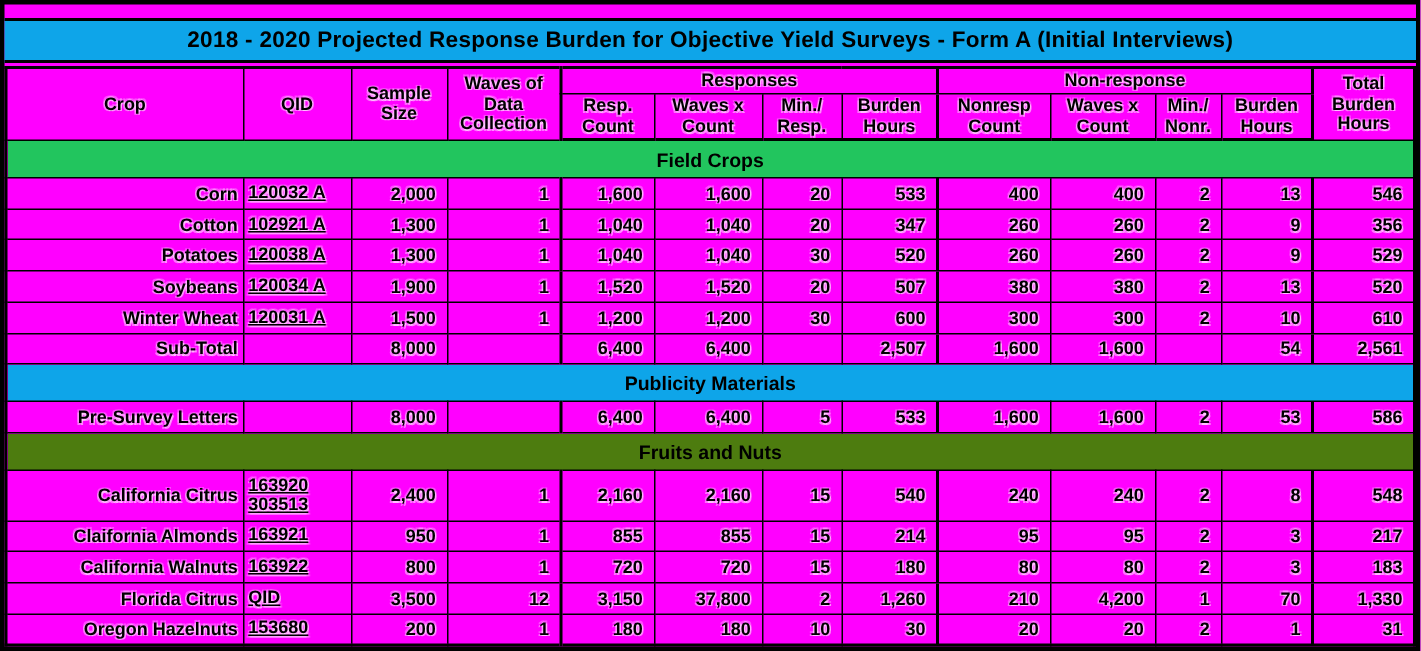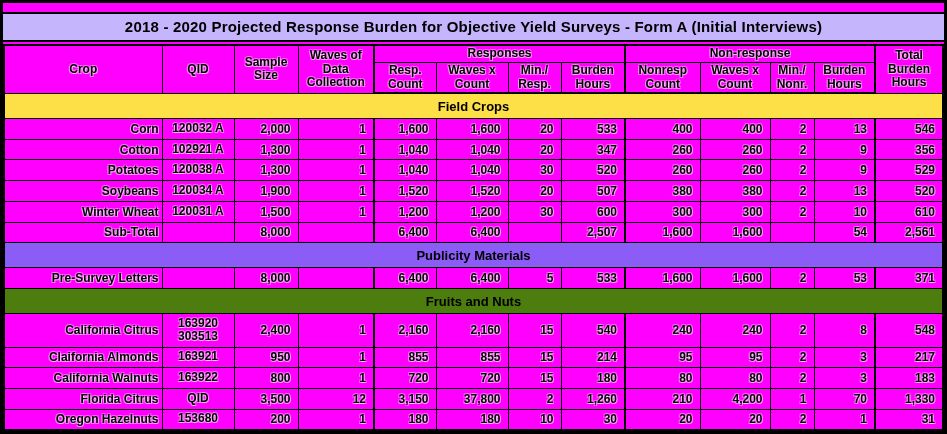--- a/index.html
+++ b/index.html
@@ -13,7 +13,7 @@
   .titlebar{
     box-sizing:border-box;flex:0 0 auto;
     border-top:2px solid #000;border-bottom:2px solid #000;
-    background:#c4b5fd;text-align:center;font-weight:bold;font-size:15px;
+    background:#0ea5e9;text-align:center;font-weight:bold;font-size:15px;
     padding:4px 2px 5px 2px;letter-spacing:.2px;
   }
   .tspacer{height:2px;flex:0 0 auto;}

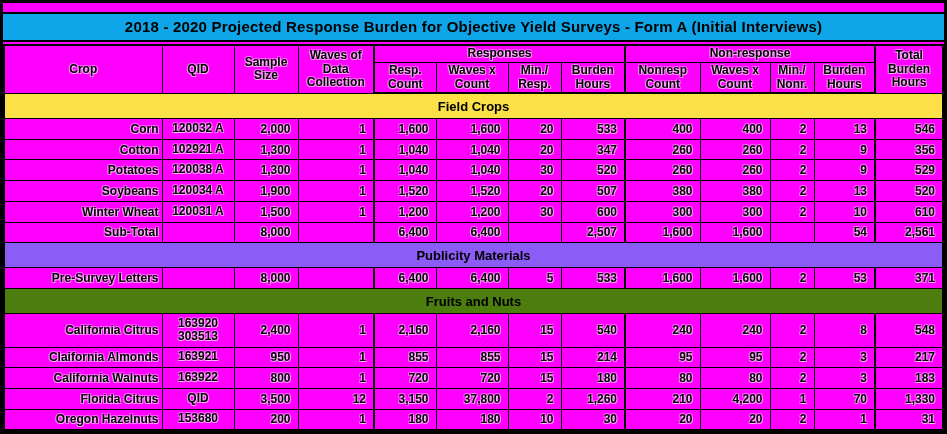--- a/index.html
+++ b/index.html
@@ -90,7 +90,7 @@
     </thead>
     <tbody id="table-body">
         <tr class="band">
-          <td colspan="13" style="background: #fde047;">Field Crops</td>
+          <td colspan="13" style="background: #22c55e;">Field Crops</td>
         </tr>
         <tr class="data">
           <td class="c-crop">Corn</td>

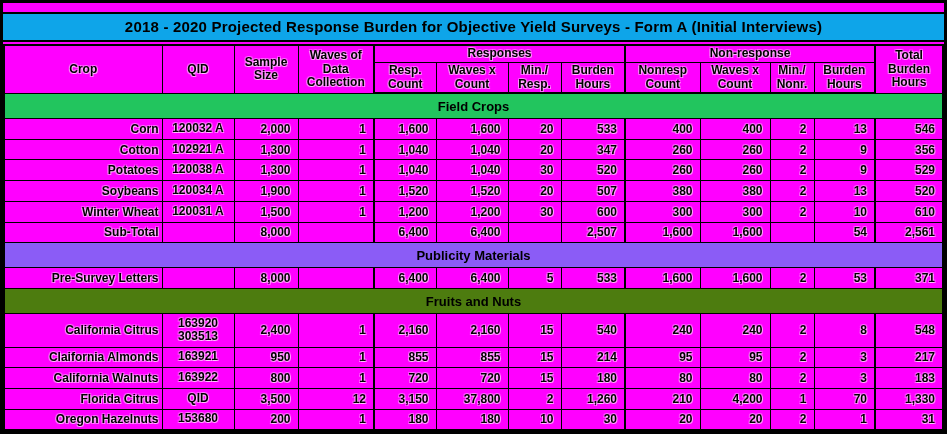--- a/index.html
+++ b/index.html
@@ -40,7 +40,7 @@
   }
   .num{text-align:right;padding-right:7px;}
   .c-crop{text-align:right;padding-left:2px;white-space:nowrap;}
-  .c-qid{text-align:center;white-space:pre-line;line-height:1.15;}
+  .c-qid{white-space:pre-line;line-height:1.15;text-decoration:underline;}
   .sep{border-right-width:2px;}
   tr.subtotal .c-crop{text-align:right;}
 </style>

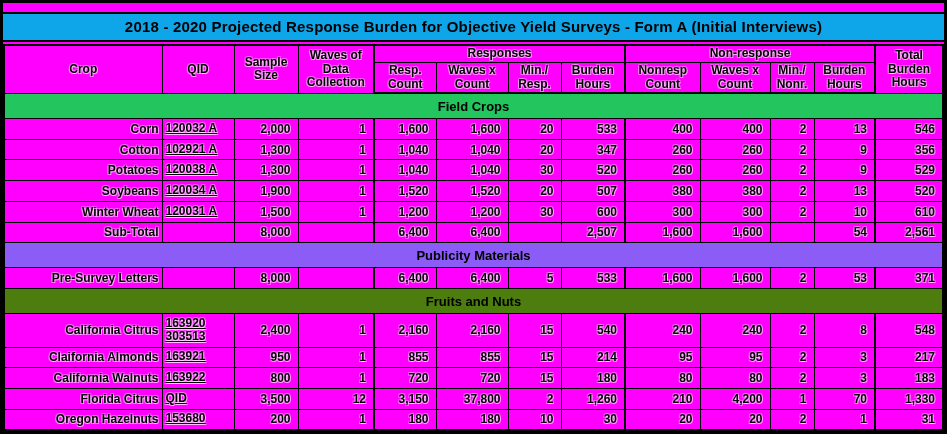--- a/index.html
+++ b/index.html
@@ -183,7 +183,7 @@
           <td class="num">2,561</td>
         </tr>
         <tr class="band">
-          <td colspan="13" style="background: #8b5cf6;">Publicity Materials</td>
+          <td colspan="13" style="background: #0ea5e9;">Publicity Materials</td>
         </tr>
         <tr class="data">
           <td class="c-crop">Pre-Survey Letters</td>

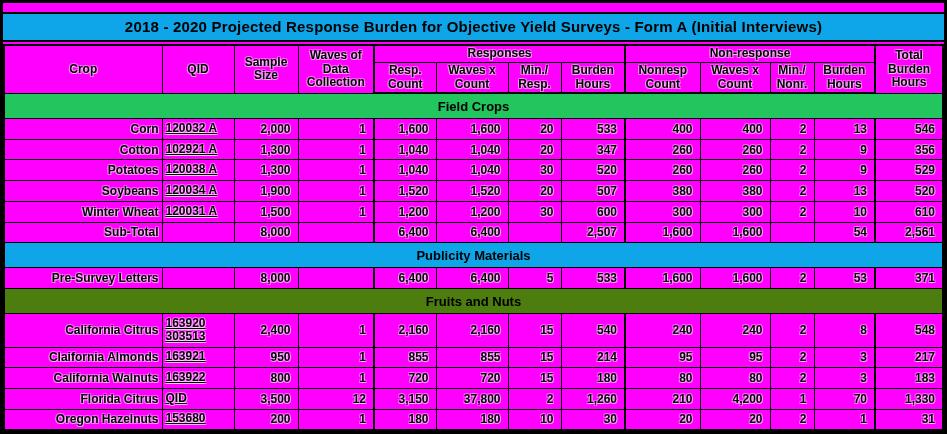--- a/index.html
+++ b/index.html
@@ -198,7 +198,7 @@
           <td class="num">1,600</td>
           <td class="num">2</td>
           <td class="num sep">53</td>
-          <td class="num">371</td>
+          <td class="num">586</td>
         </tr>
         <tr class="band">
           <td colspan="13" style="background: #4d7c0f;">Fruits and Nuts</td>

